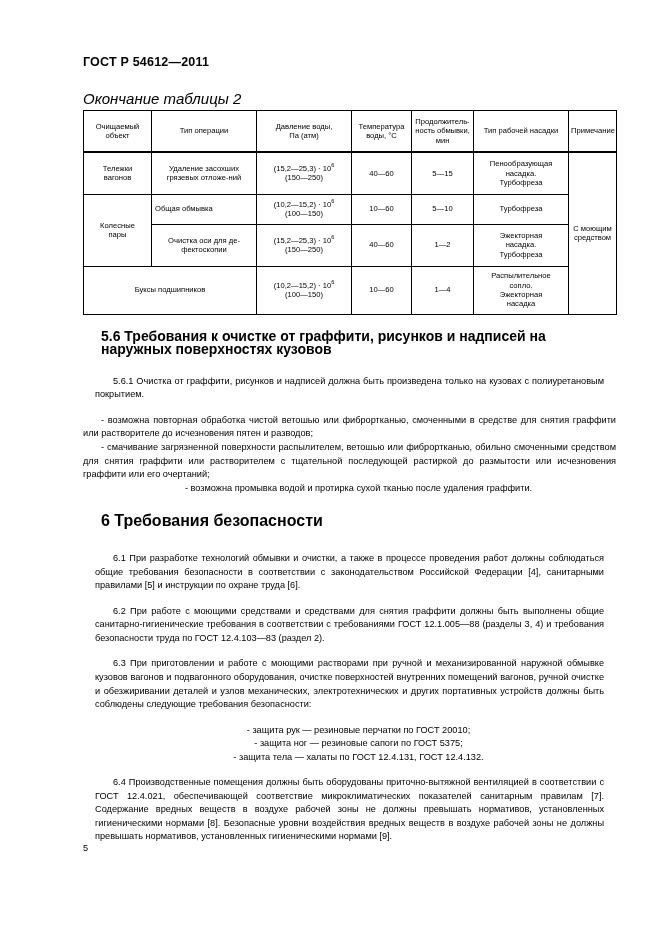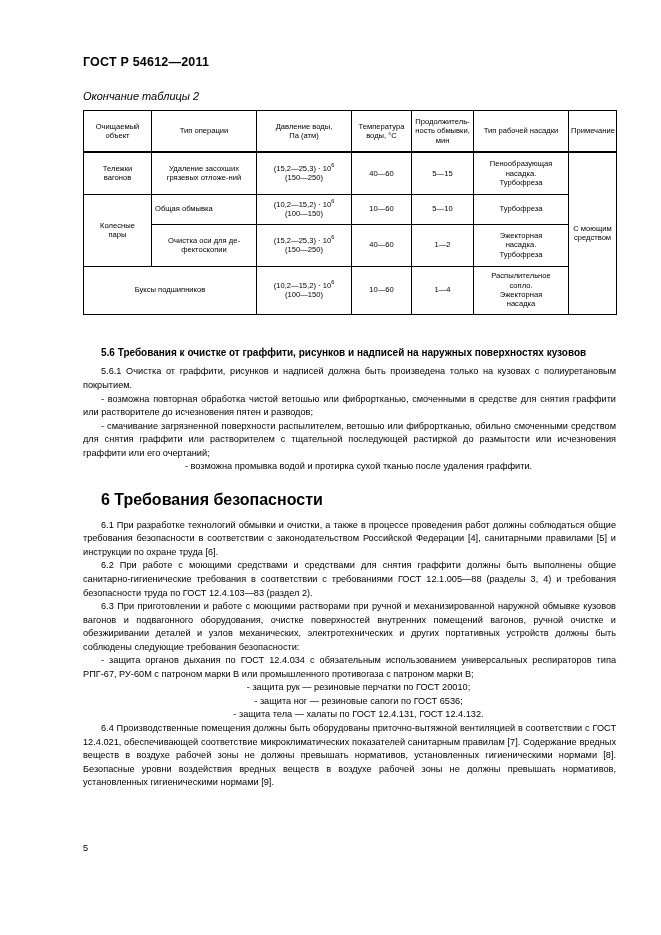--- a/index.html
+++ b/index.html
@@ -36,7 +36,7 @@
     position: absolute;
     left: 79px;
     top: 90px;
-    font-size: 11px;
+    font-size: 15px;
     font-style: italic;
   }
 

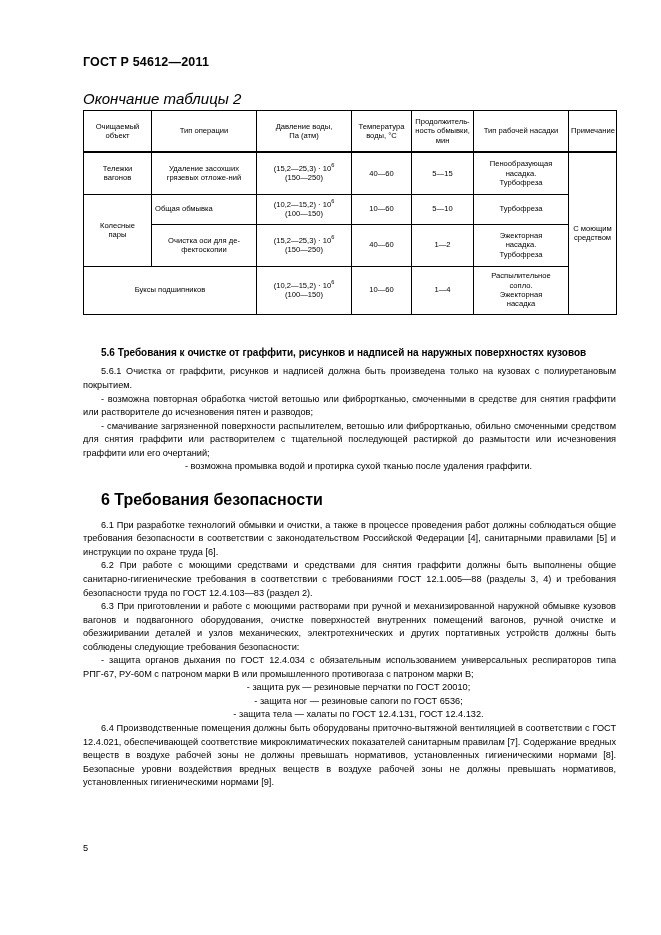--- a/index.html
+++ b/index.html
@@ -93,9 +93,9 @@
   }
   .h-sec {
     font-weight: bold;
-    font-size: 10px;
+    font-size: 14px;
     line-height: 13.4px;
-    margin: 16px 0 0 0;
+    margin: 0 0 0 0;
     padding-left: 18px;
     text-indent: 0;
   }

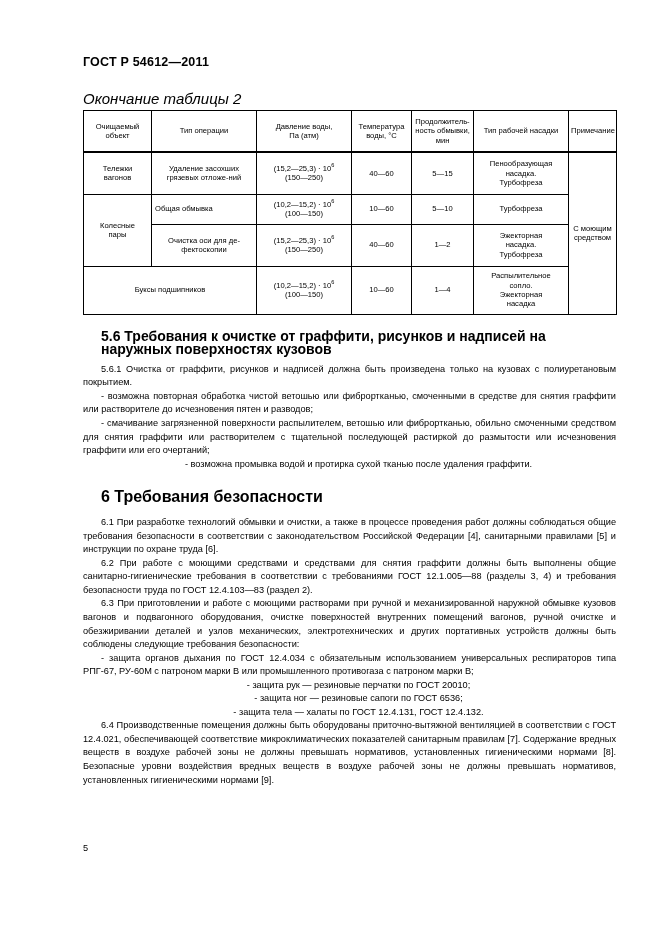--- a/index.html
+++ b/index.html
@@ -107,7 +107,7 @@
     margin: 0;
   }
   p.para {
-    margin: 0;
+    margin: 12px;
     text-align: justify;
     text-justify: inter-word;
     text-indent: 18px;

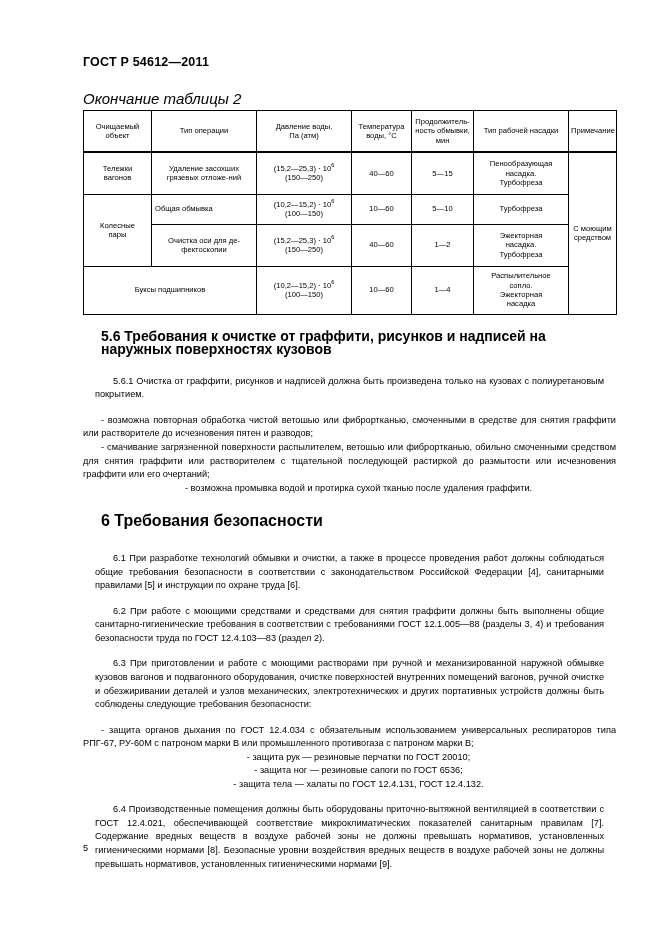--- a/index.html
+++ b/index.html
@@ -278,7 +278,6 @@
     <p class="para">6.1 При разработке технологий обмывки и очистки, а также в процессе проведения работ должны соблюдаться общие требования безопасности в соответствии с законодательством Российской Федерации [4], санитарными правилами [5] и инструкции по охране труда [6].</p>
     <p class="para">6.2 При работе с моющими средствами и средствами для снятия граффити должны быть выполнены общие санитарно-гигиенические требования в соответствии с требованиями ГОСТ 12.1.005—88 (разделы 3, 4) и требования безопасности труда по ГОСТ 12.4.103—83 (раздел 2).</p>
     <p class="para">6.3 При приготовлении и работе с моющими растворами при ручной и механизированной наружной обмывке кузовов вагонов и подвагонного оборудования, очистке поверхностей внутренних помещений вагонов, ручной очистке и обезжиривании деталей и узлов механических, электротехнических и других портативных устройств должны быть соблюдены следующие требования безопасности:</p>
-    <p class="dash">- защита органов дыхания по ГОСТ 12.4.034 с обязательным использованием универсальных респираторов типа РПГ-67, РУ-60М с патроном марки В или промышленного противогаза с патроном марки В;</p>
     <p class="dash-nojust">- защита рук — резиновые перчатки по ГОСТ 20010;</p>
     <p class="dash-nojust">- защита ног — резиновые сапоги по ГОСТ 6536;</p>
     <p class="dash-nojust">- защита тела — халаты по ГОСТ 12.4.131, ГОСТ 12.4.132.</p>

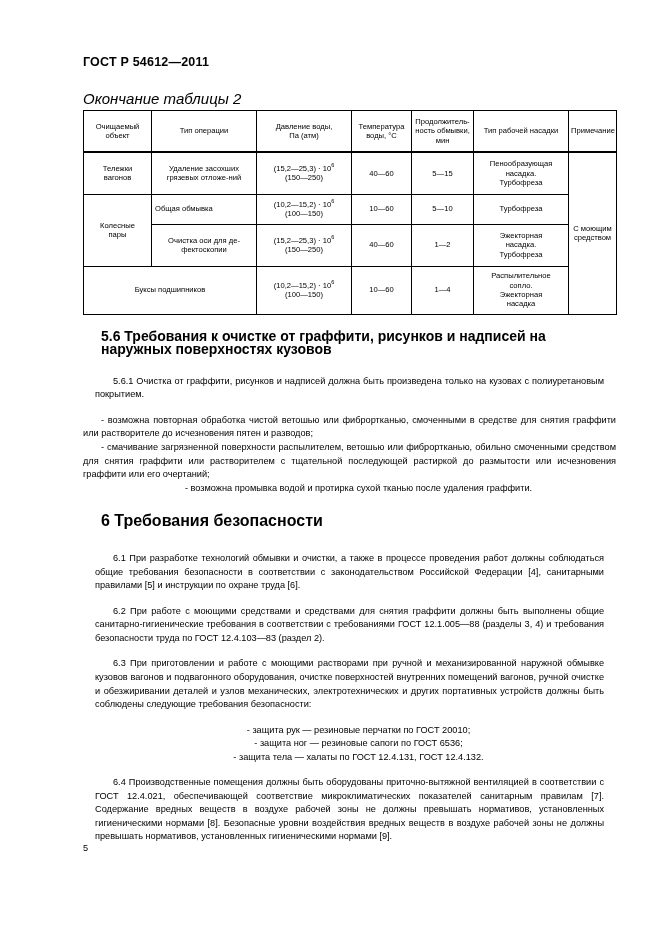--- a/index.html
+++ b/index.html
@@ -279,7 +279,7 @@
     <p class="para">6.2 При работе с моющими средствами и средствами для снятия граффити должны быть выполнены общие санитарно-гигиенические требования в соответствии с требованиями ГОСТ 12.1.005—88 (разделы 3, 4) и требования безопасности труда по ГОСТ 12.4.103—83 (раздел 2).</p>
     <p class="para">6.3 При приготовлении и работе с моющими растворами при ручной и механизированной наружной обмывке кузовов вагонов и подвагонного оборудования, очистке поверхностей внутренних помещений вагонов, ручной очистке и обезжиривании деталей и узлов механических, электротехнических и других портативных устройств должны быть соблюдены следующие требования безопасности:</p>
     <p class="dash-nojust">- защита рук — резиновые перчатки по ГОСТ 20010;</p>
-    <p class="dash-nojust">- защита ног — резиновые сапоги по ГОСТ 6536;</p>
+    <p class="dash-nojust">- защита ног — резиновые сапоги по ГОСТ 5375;</p>
     <p class="dash-nojust">- защита тела — халаты по ГОСТ 12.4.131, ГОСТ 12.4.132.</p>
     <p class="para">6.4 Производственные помещения должны быть оборудованы приточно-вытяжной вентиляцией в соответствии с ГОСТ 12.4.021, обеспечивающей соответствие микроклиматических показателей санитарным правилам [7]. Содержание вредных веществ в воздухе рабочей зоны не должны превышать нормативов, установленных гигиеническими нормами [8]. Безопасные уровни воздействия вредных веществ в воздухе рабочей зоны не должны превышать нормативов, установленных гигиеническими нормами [9].</p>
 

